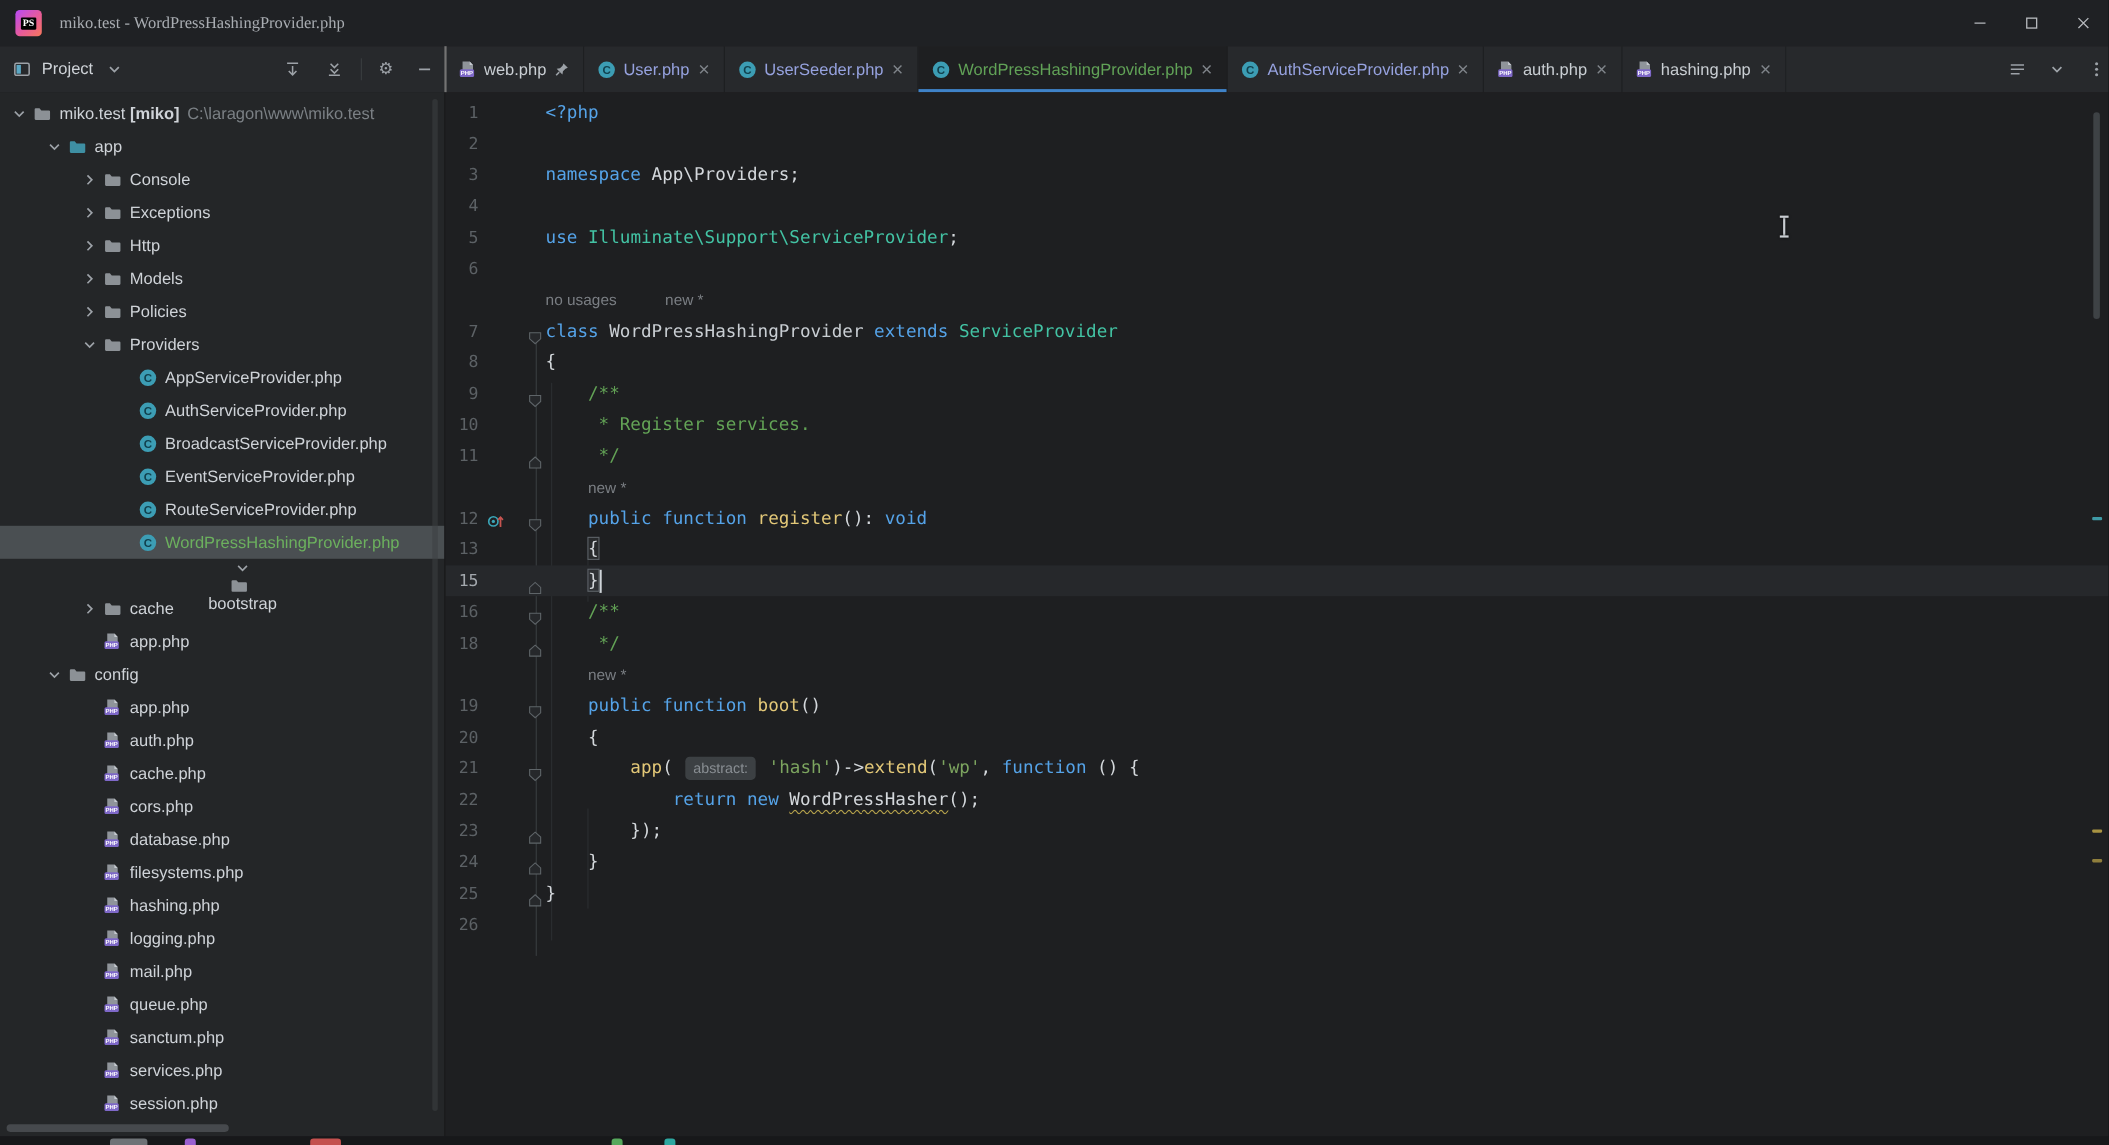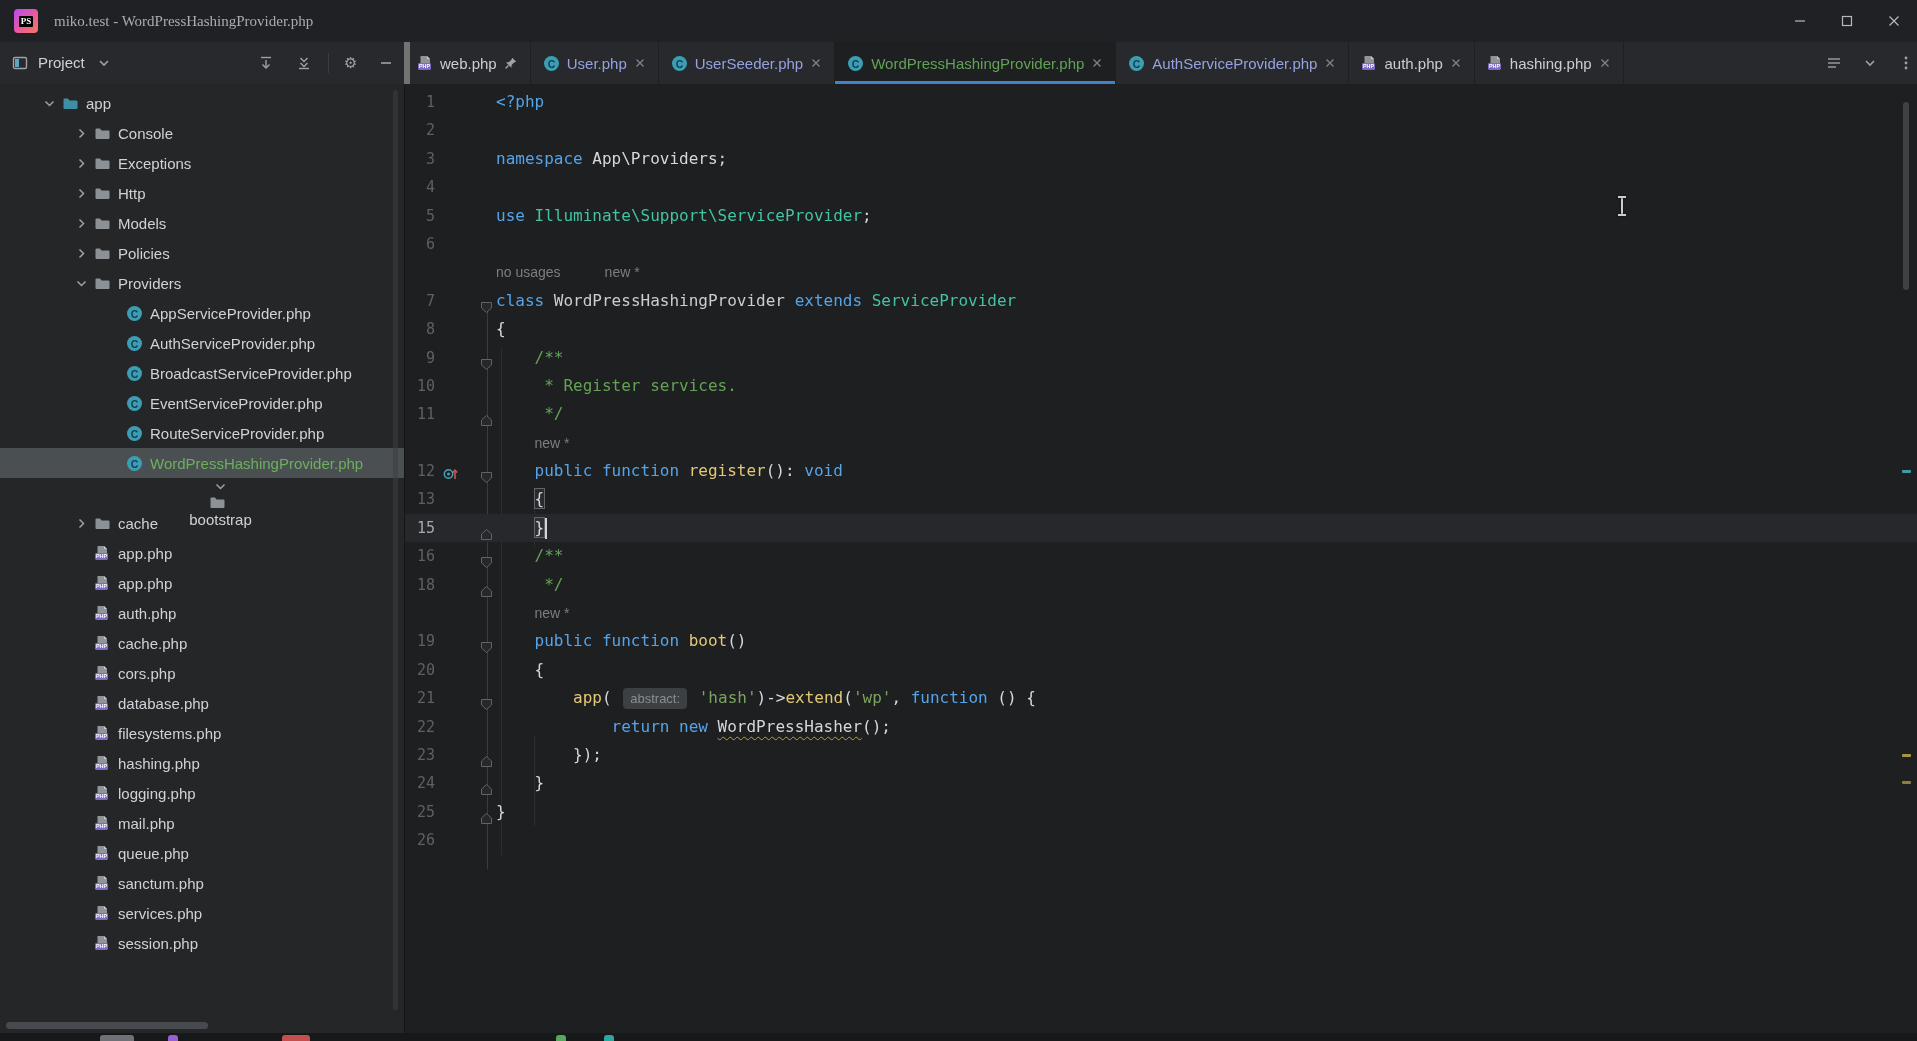--- a/index.html
+++ b/index.html
@@ -18,7 +18,7 @@
 
   
   .topbar{position:absolute;left:0;top:42px;width:100%;height:42px;background:#27292C;}
-  .proj-header{position:absolute;left:0;top:0;width:404px;height:42px;border-right:6px solid #737373;}
+  .proj-header{position:absolute;left:0;top:0;width:404px;height:42px;border-right:2px solid #737373;}
   .tw-icon{position:absolute;left:12px;top:13px;width:16px;height:16px;}
   .proj-label{position:absolute;left:38px;top:0;height:42px;line-height:42px;font-size:15px;color:#CFD3D8;}
   .proj-chev{position:absolute;left:96px;top:13px;}

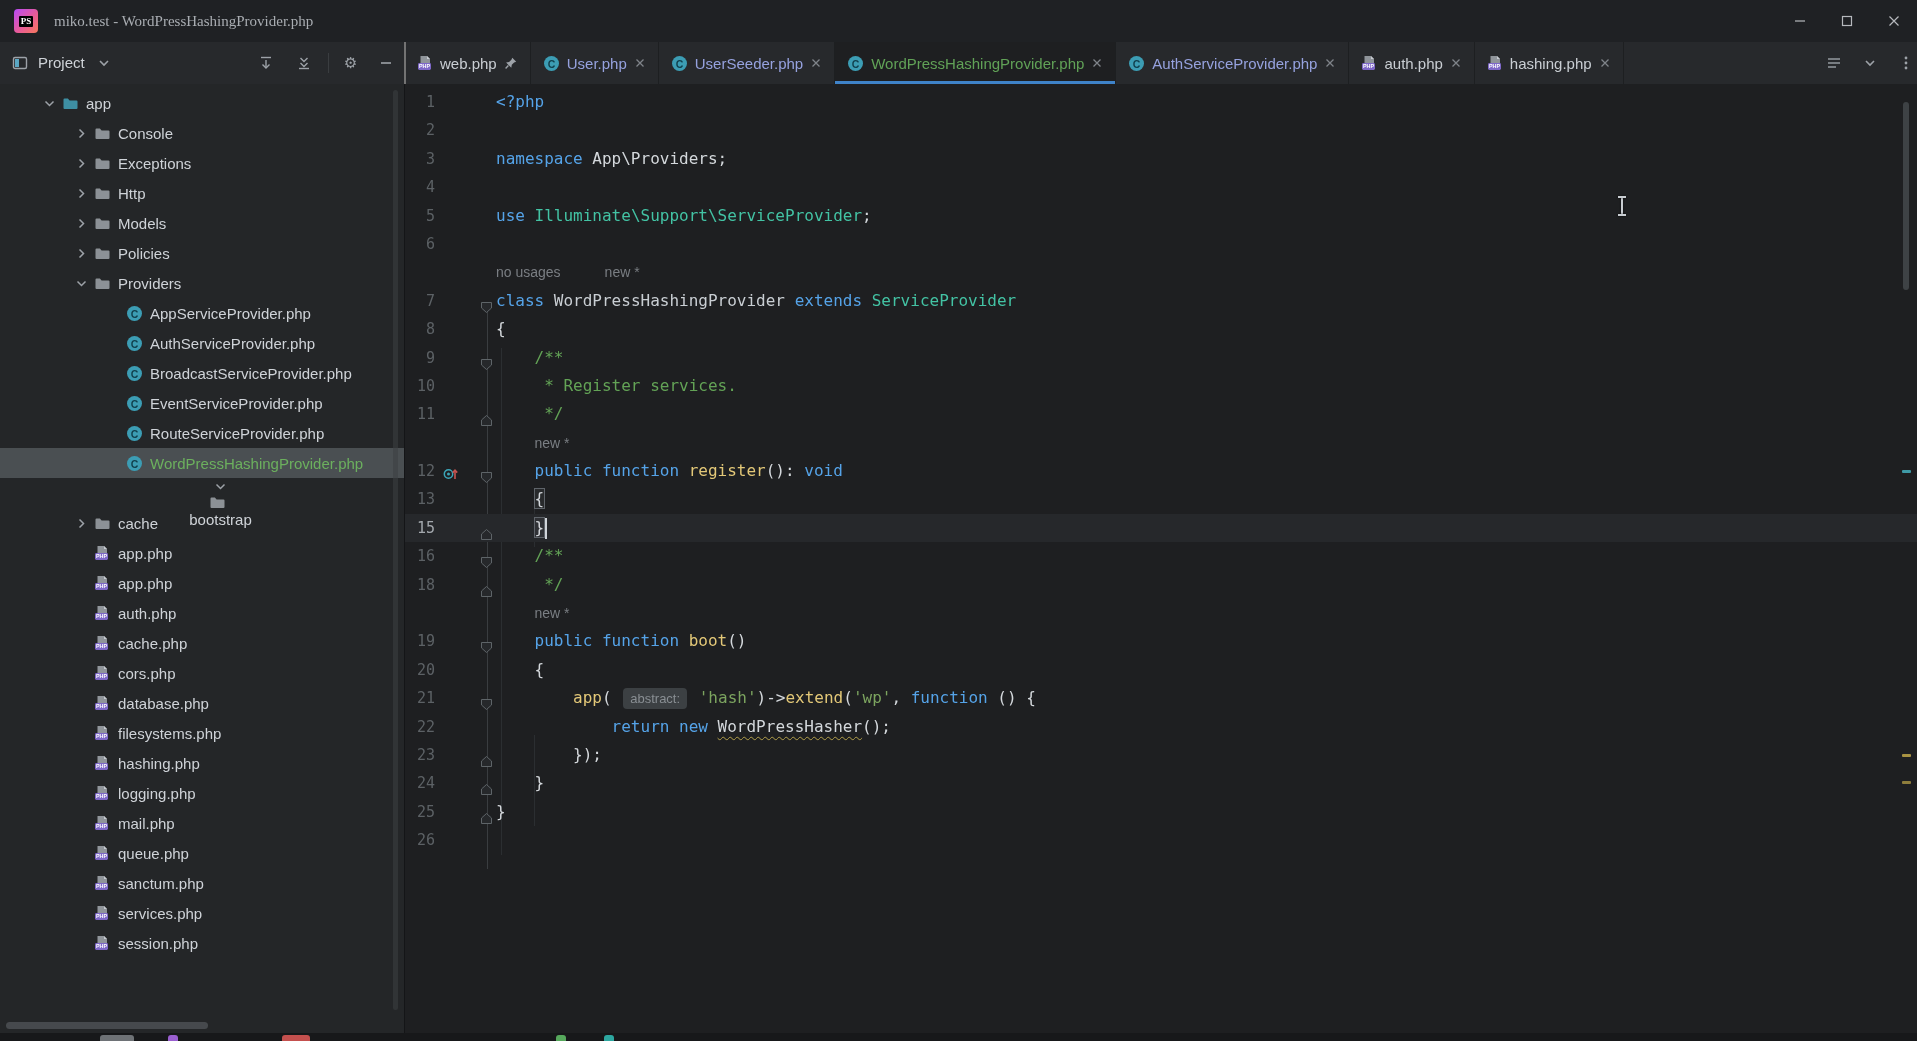--- a/index.html
+++ b/index.html
@@ -294,6 +294,21 @@
   <div class="main">
     <div class="panel">
       <div class="tree" id="tree">
+          <div class="trow" style="padding-left: 5px;">
+            <span class="tchev">
+              <svg width="15" height="15">
+                <polyline points="3.5,5.5 7.5,9.5 11.5,5.5" fill="none" stroke="#9DA2A8" stroke-width="1.5"></polyline>
+              </svg>
+            </span>
+            <span class="ticon">
+              <svg width="17" height="15" viewBox="0 0 17 15">
+                <path d="M1.5 3.5 a1 1 0 0 1 1-1 h3.4 l1.7 1.9 h6.9 a1 1 0 0 1 1 1 v6.6 a1 1 0 0 1 -1 1 h-12 a1 1 0 0 1 -1 -1 z" fill="#8C9196"></path>
+              </svg>
+            </span>
+            <span class="tlabel">miko.test</span>
+            <span class="tlabel tbold">&nbsp;[miko]</span>
+            <span class="tpath">C:\laragon\www\miko.test</span>
+          </div>
           <div class="trow" style="padding-left: 37px;">
             <span class="tchev">
               <svg width="15" height="15">

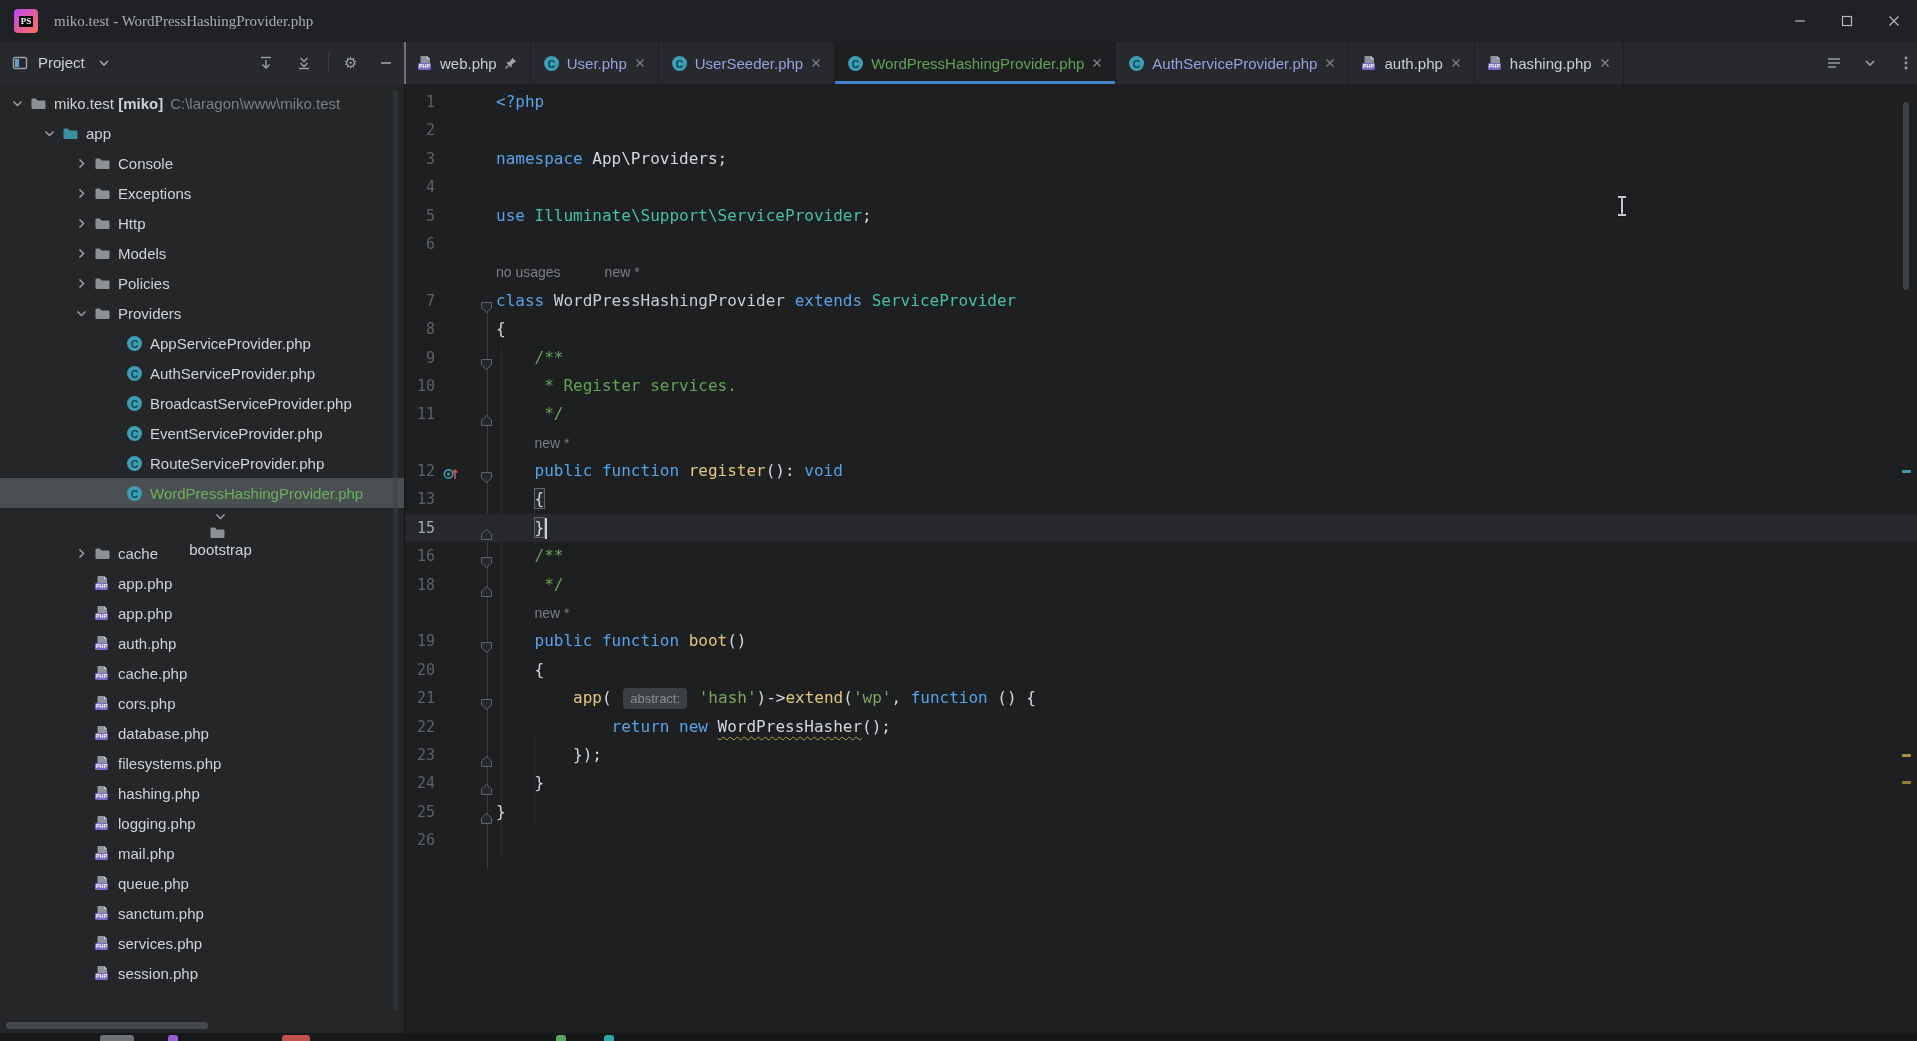--- a/index.html
+++ b/index.html
@@ -497,6 +497,19 @@
               </svg>
             </span>
             <span class="tlabel">app.php</span>
+          </div>
+          <div class="trow" style="padding-left: 37px;">
+            <span class="tchev">
+              <svg width="15" height="15">
+                <polyline points="3.5,5.5 7.5,9.5 11.5,5.5" fill="none" stroke="#9DA2A8" stroke-width="1.5"></polyline>
+              </svg>
+            </span>
+            <span class="ticon">
+              <svg width="17" height="15" viewBox="0 0 17 15">
+                <path d="M1.5 3.5 a1 1 0 0 1 1-1 h3.4 l1.7 1.9 h6.9 a1 1 0 0 1 1 1 v6.6 a1 1 0 0 1 -1 1 h-12 a1 1 0 0 1 -1 -1 z" fill="#8C9196"></path>
+              </svg>
+            </span>
+            <span class="tlabel">config</span>
           </div>
           <div class="trow" style="padding-left: 69px;">
             <span class="tchev"></span>

